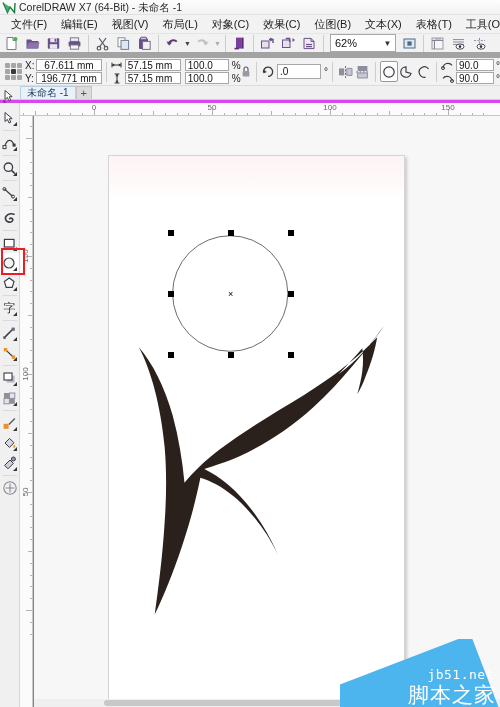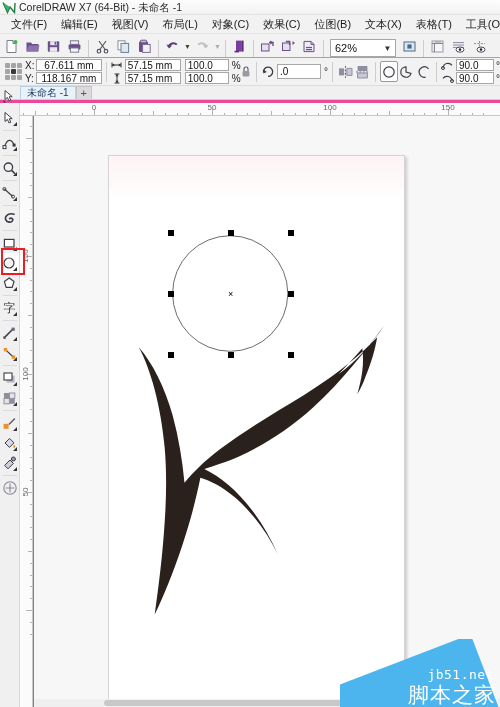--- a/index.html
+++ b/index.html
@@ -11,7 +11,7 @@
     overflow: hidden;
     -webkit-font-smoothing: antialiased;
   }
-  #app { position: relative; width: 500px; height: 707px; background: #ec4899; }
+  #app { position: relative; width: 500px; height: 707px; background: #d946ef; }
 
   
   .titlebar {

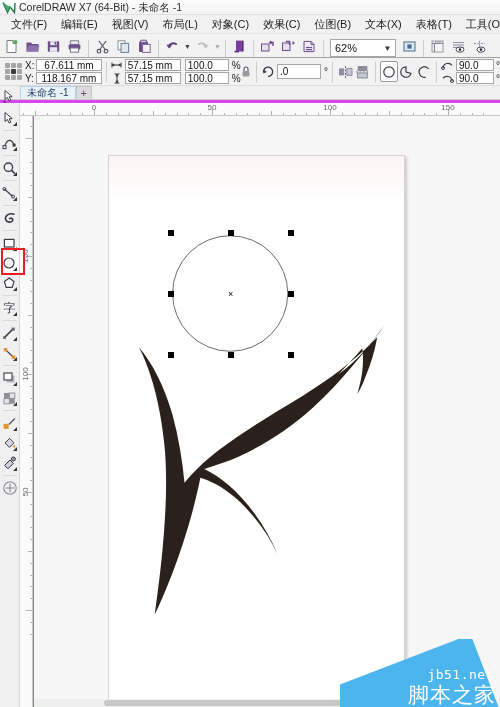--- a/index.html
+++ b/index.html
@@ -40,8 +40,8 @@
 
   
   .std-toolbar {
-    height: 24px; display: flex; align-items: flex-end;
-    background: #f3f2f3; border-bottom: 1px solid #a3a3a3;
+    height: 24px; display: flex; align-items: center;
+    background: #f3f2f3; border-bottom: 6px solid #a3a3a3;
     padding-left: 1px; gap: 0px;
   }
   .tbtn {

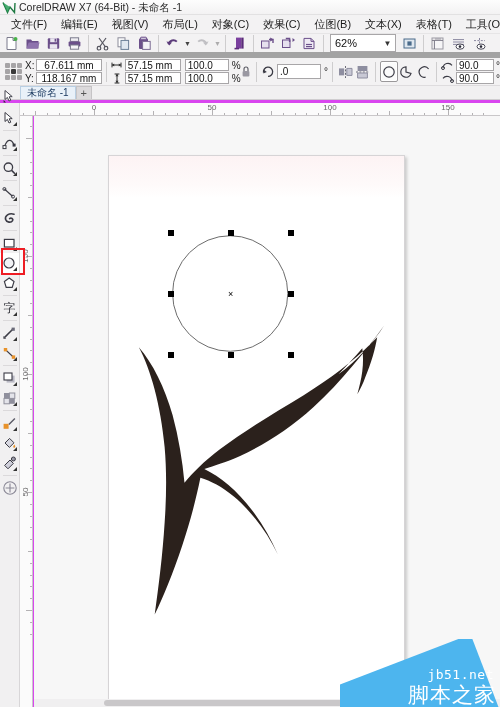--- a/index.html
+++ b/index.html
@@ -414,7 +414,7 @@
       </div>
       <div class="xy-row">
         <span class="xy-label">Y:</span>
-        <span class="fld w66">118.167 mm</span>
+        <span class="fld w66">196.771 mm</span>
       </div>
     </div>
     <div class="psep"></div>

